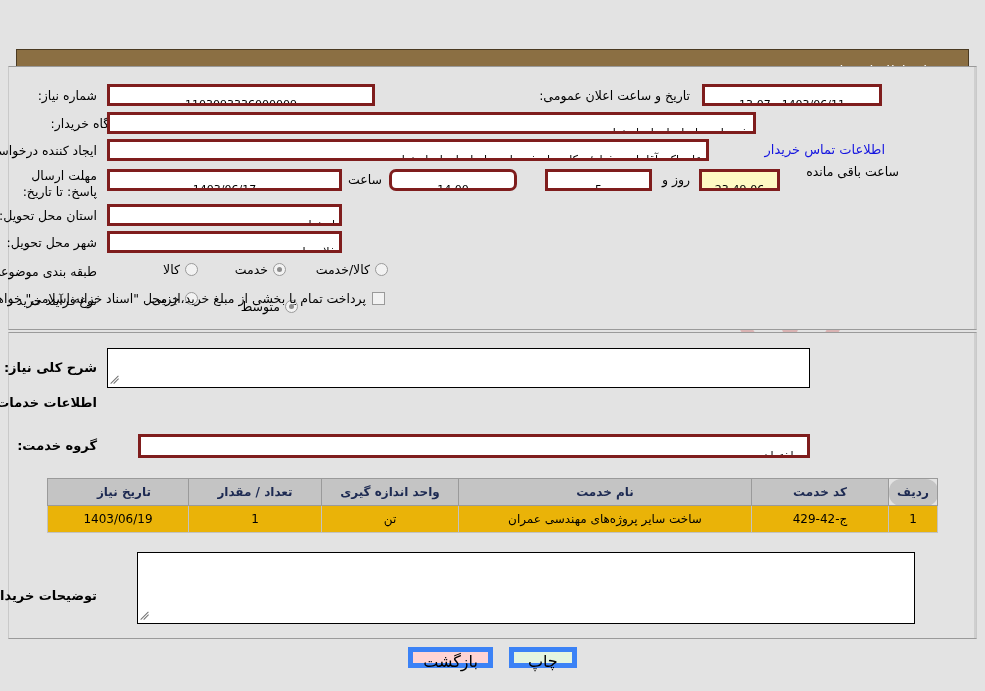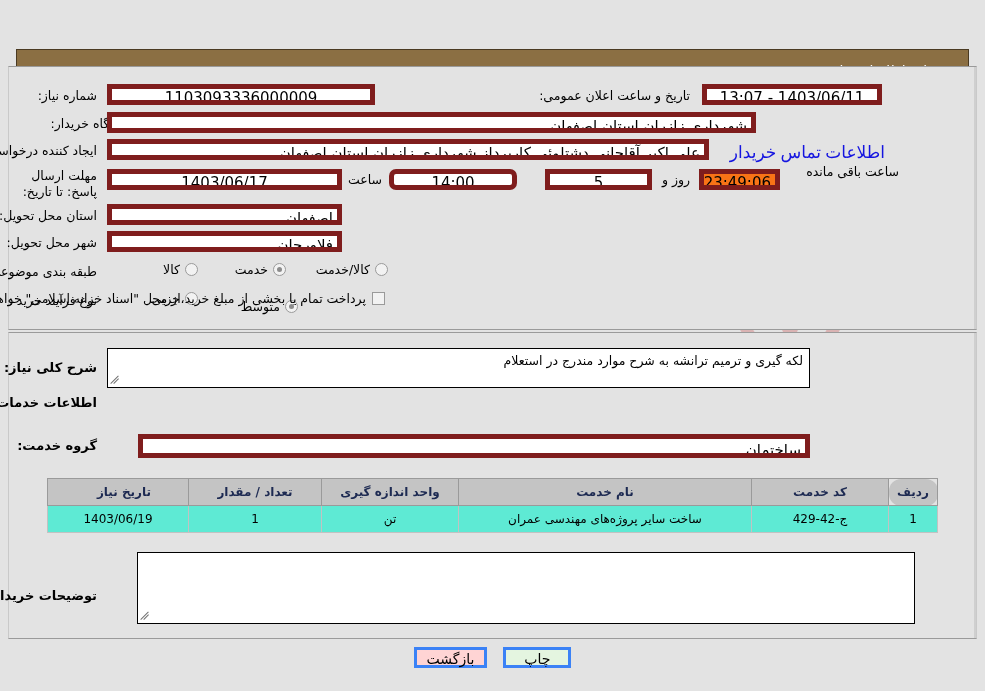--- a/index.html
+++ b/index.html
@@ -97,12 +97,12 @@
   .fld {
     position: absolute;
     background: #ffffff;
-    border: 5px solid #7f1d1d;
+    border: 3px solid #7f1d1d;
     box-sizing: border-box;
     height: 21px;
     line-height: 19px;
-    font-size: 15px;
-    padding: 0 4px;
+    font-size: 11px;
+    padding: 8px 4px;
     white-space: nowrap;
     overflow: hidden;
     text-align: center;

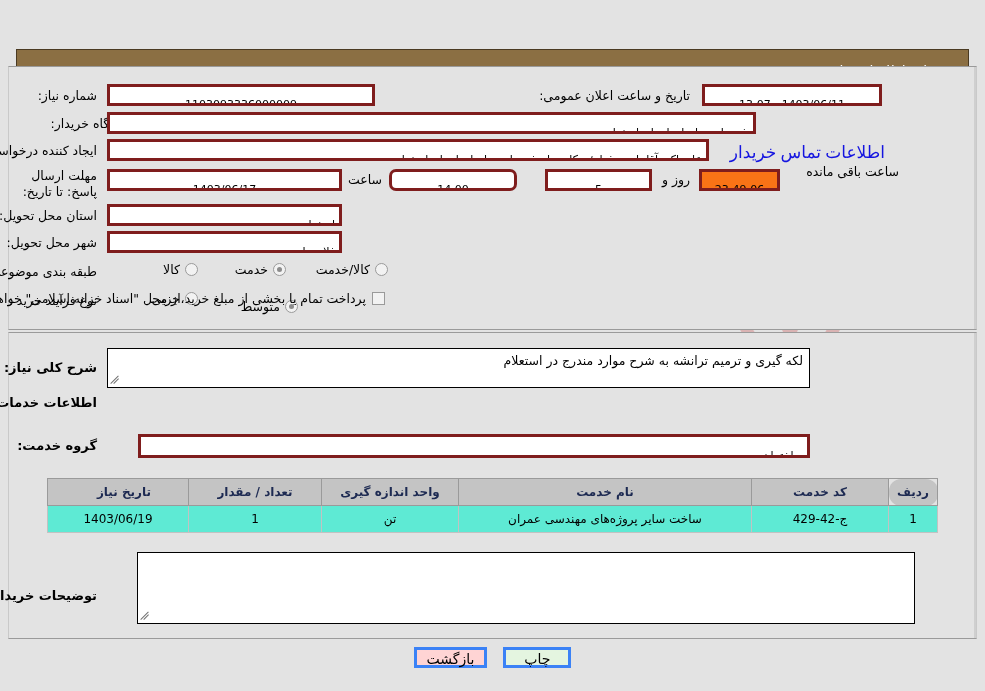--- a/index.html
+++ b/index.html
@@ -112,10 +112,9 @@
   .link {
     position: absolute;
     color: #1414e0;
-    font-size: 17px;
+    font-size: 13px;
     white-space: nowrap;
     cursor: pointer;
-    font-family: Liberation Serif, serif;
   }
   .inline-txt {
     position: absolute;

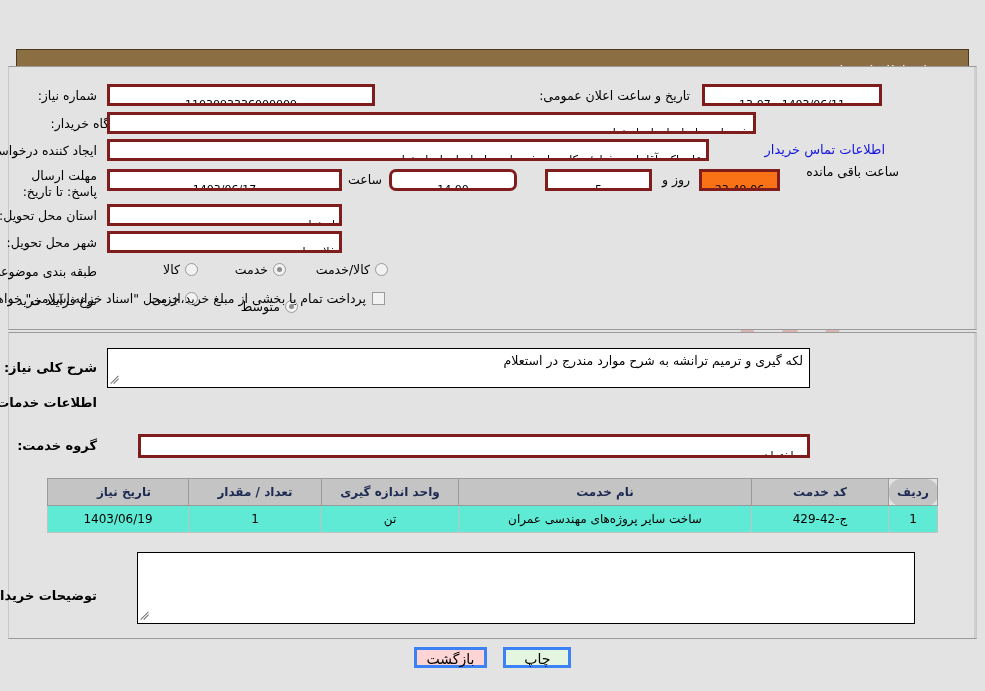--- a/index.html
+++ b/index.html
@@ -108,7 +108,7 @@
     text-align: center;
   }
   .fld.rtl-start { text-align: right; }
-  .fld.timer { background: #f97316; margin-left: 24px; }
+  .fld.timer { background: #fef9c3; margin-left: 24px; }
   .link {
     position: absolute;
     color: #1414e0;

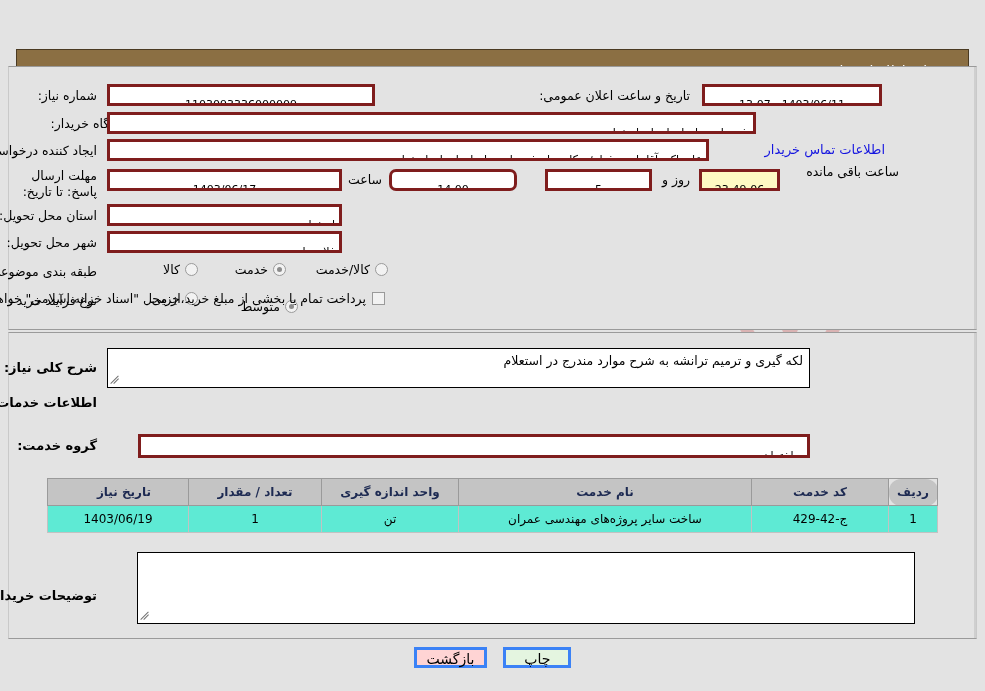--- a/index.html
+++ b/index.html
@@ -337,7 +337,6 @@
 
 <div class="lbl bold-lbl" style="right:888px; top:360px; font-size:13px; z-index:11;">شرح کلی نیاز:</div>
 <div class="ta" style="right:175px; top:348px; width:703px; height:40px; z-index:11;">
-  <span>لکه گیری و ترمیم ترانشه  به شرح موارد مندرج در استعلام</span>
   <span class="grip"></span>
 </div>
 

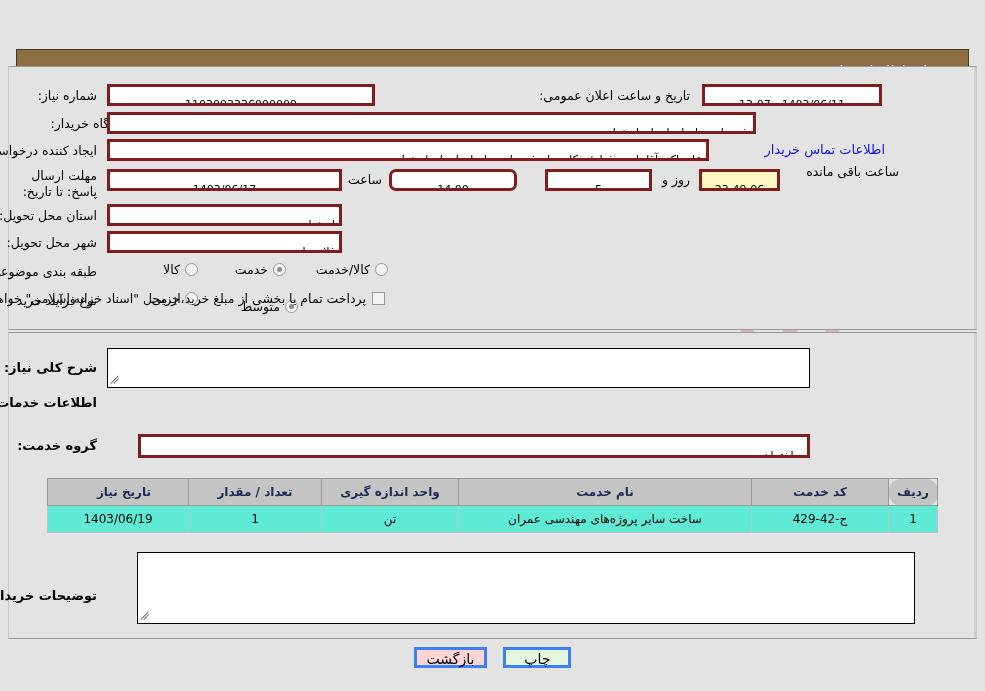--- a/index.html
+++ b/index.html
@@ -213,7 +213,7 @@
     white-space: nowrap;
   }
   #svc-table td {
-    background: #5eead4;
+    background: #eab308;
     border: 1px solid #c2c2c2;
     height: 26px;
     padding: 0 4px;

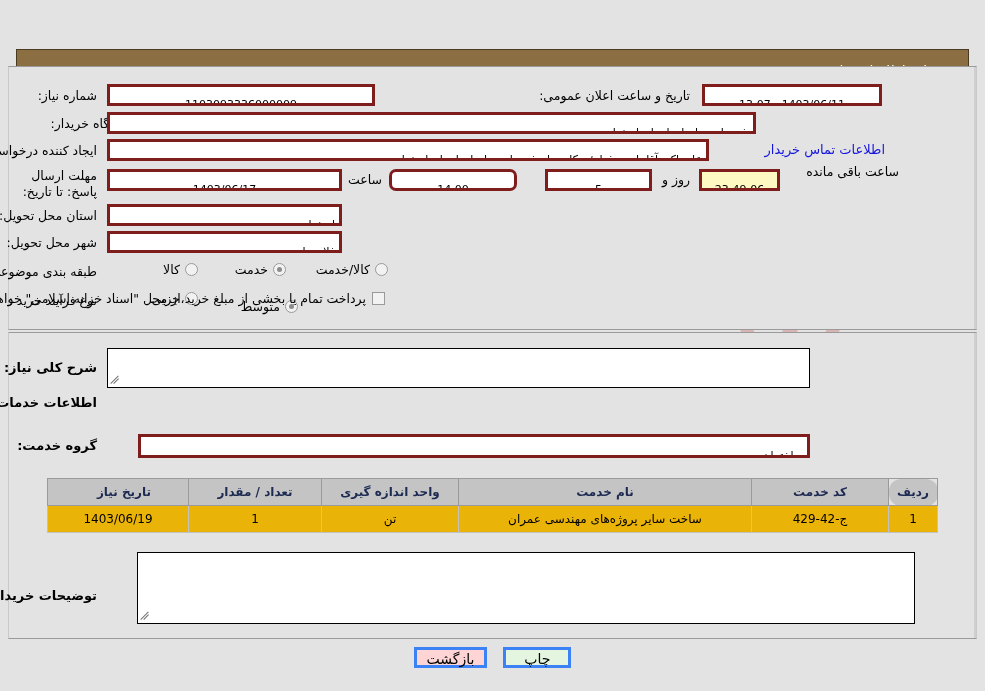--- a/index.html
+++ b/index.html
@@ -237,8 +237,8 @@
     height: 21px;
     line-height: 19px;
     text-align: center;
-    border: 3px solid #3b82f6;
-    font-size: 14px;
+    border: 5px solid #3b82f6;
+    font-size: 16px;
     box-sizing: border-box;
     cursor: pointer;
     padding: 0 10px;

